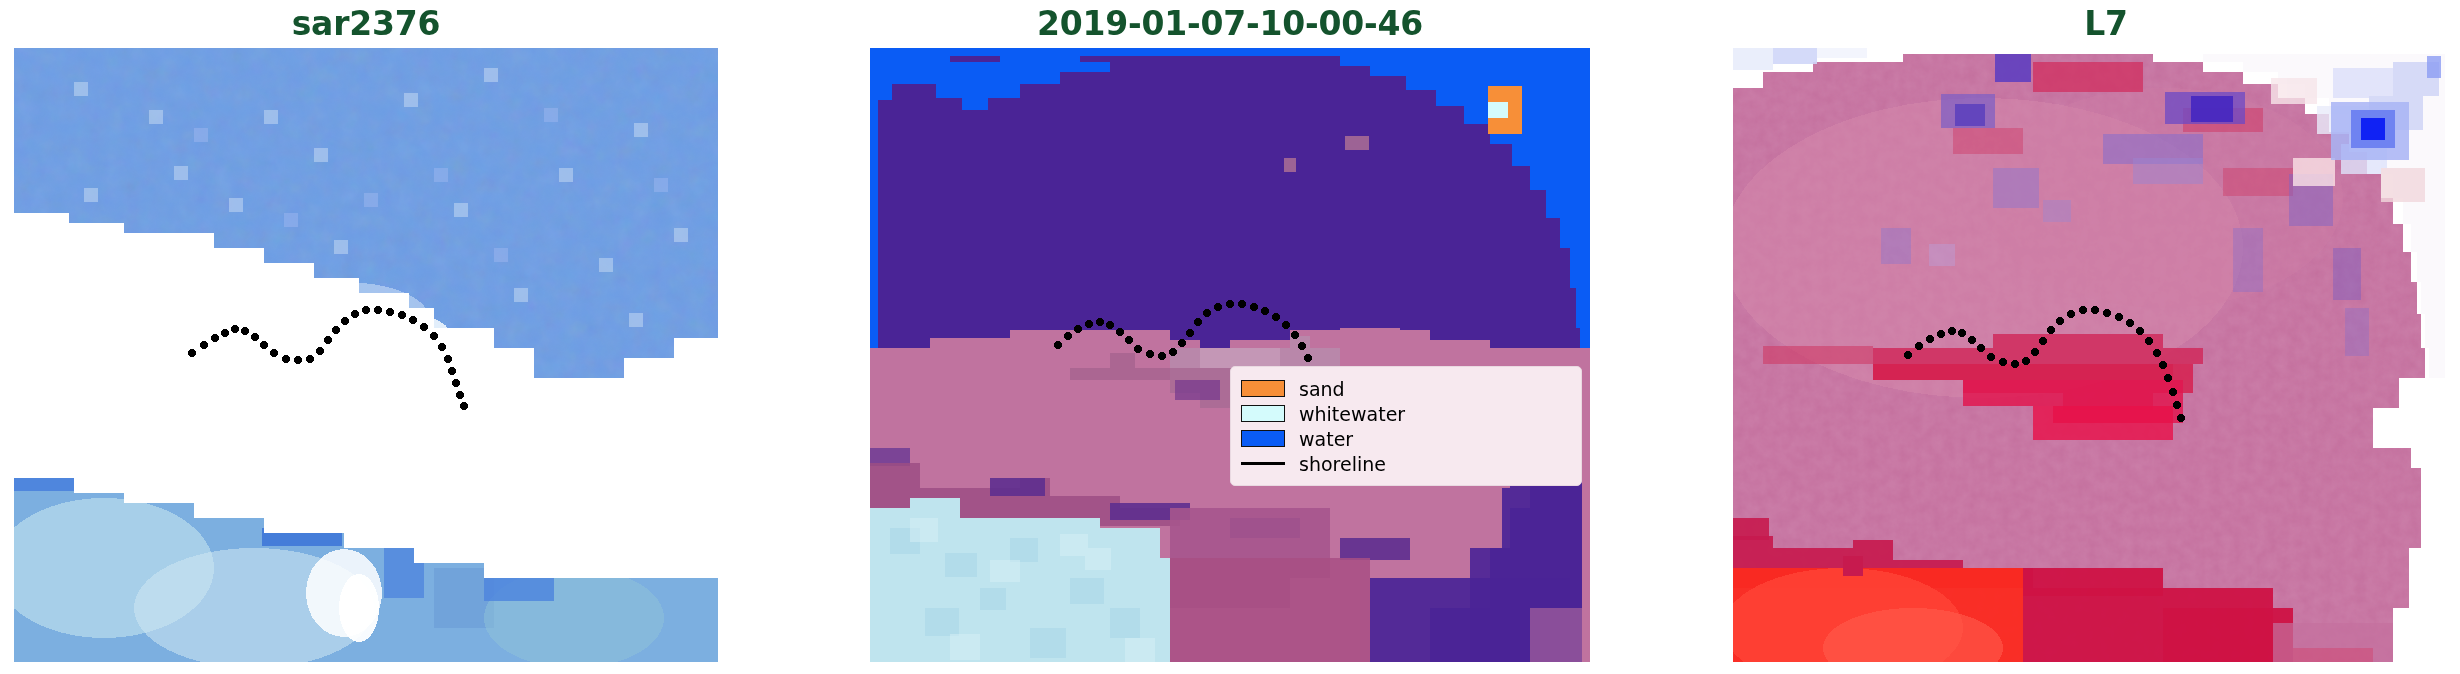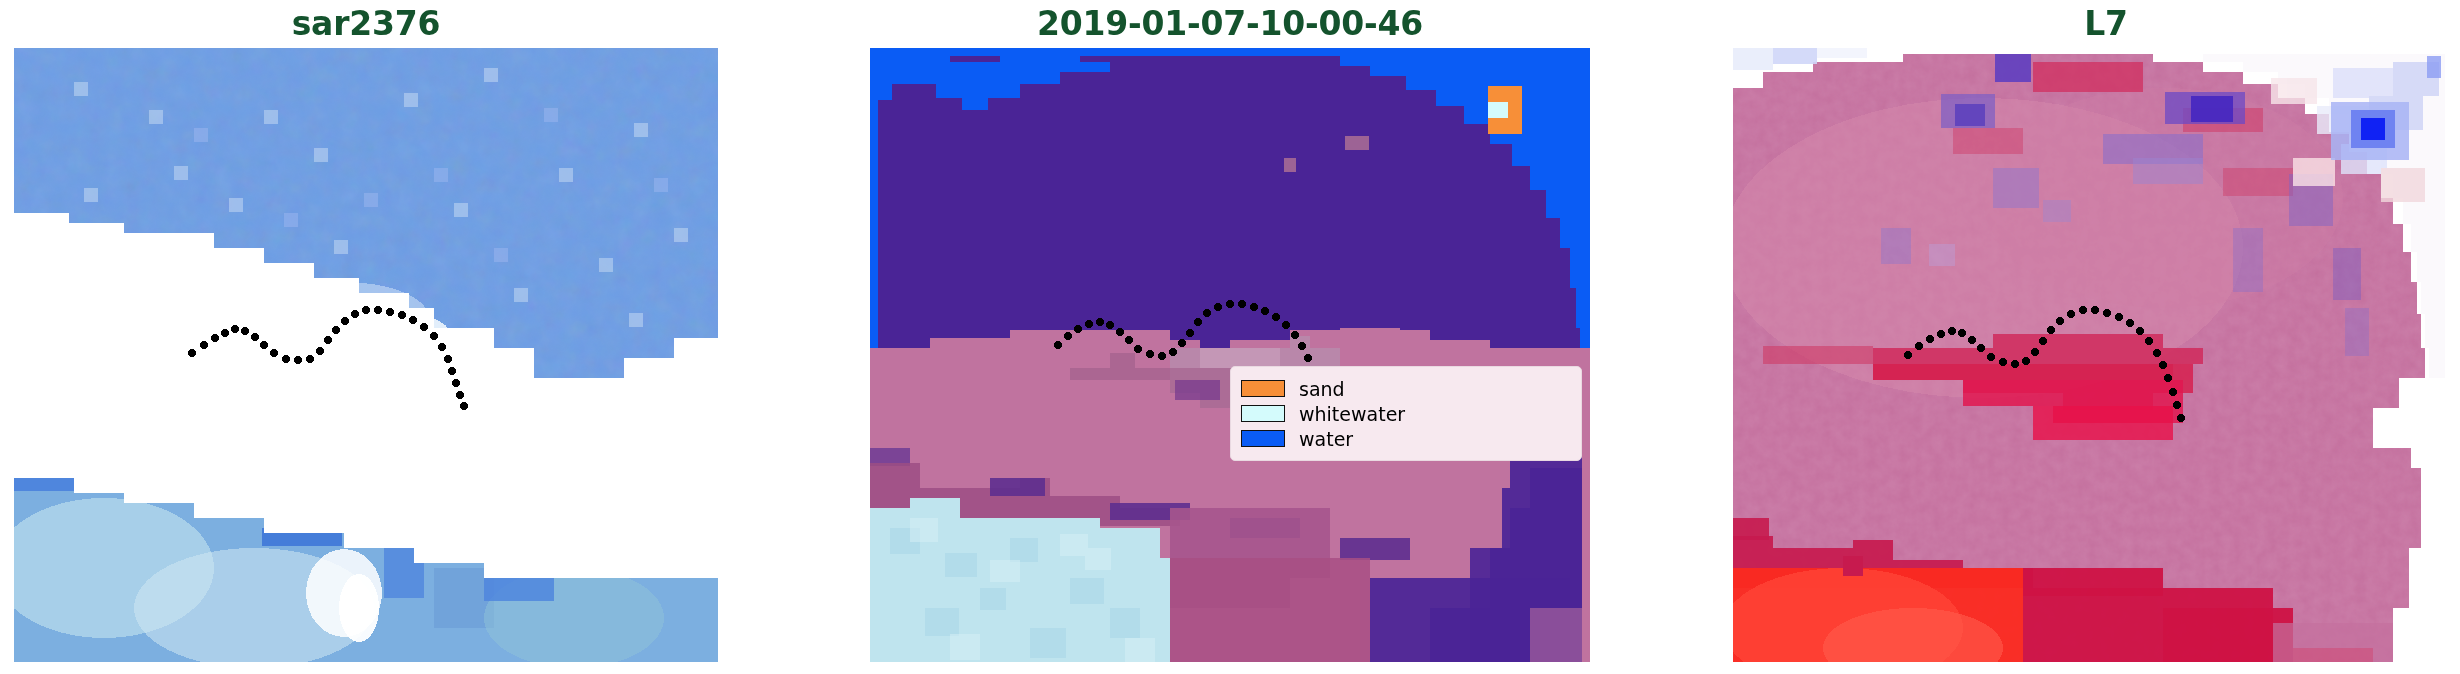--- a/index.html
+++ b/index.html
@@ -365,6 +365,12 @@
           <span class="legend-swatch" style="background:#0a5cf5;"></span>
           <span class="legend-label">water</span>
         </div>
+        <div class="legend-row">
+          <span class="legend-line-wrap">
+            <span class="legend-line"></span>
+          </span>
+          <span class="legend-label">shoreline</span>
+        </div>
       </div>
     </div>
   </div>

